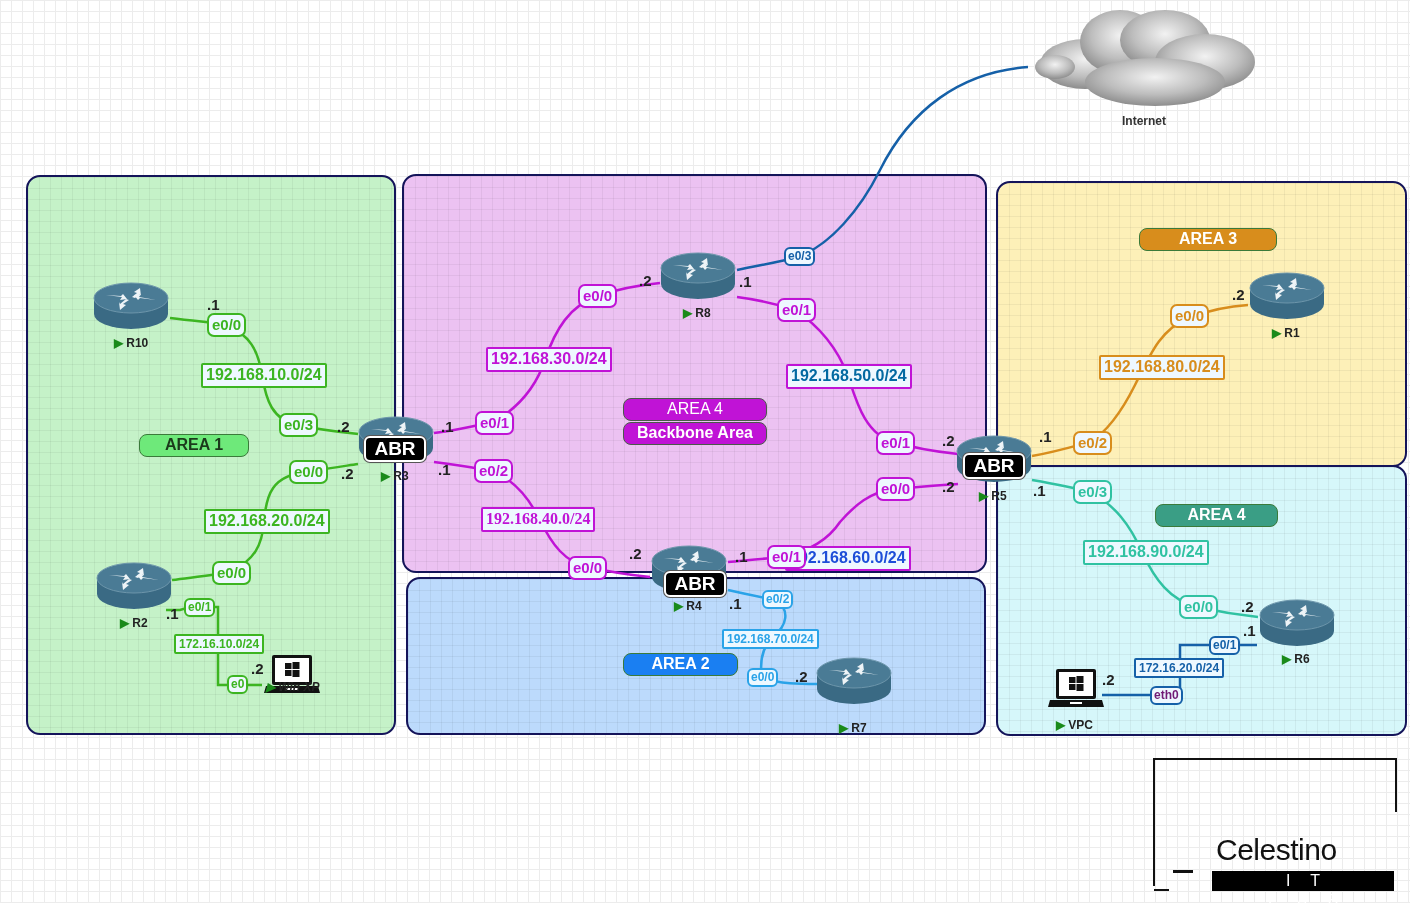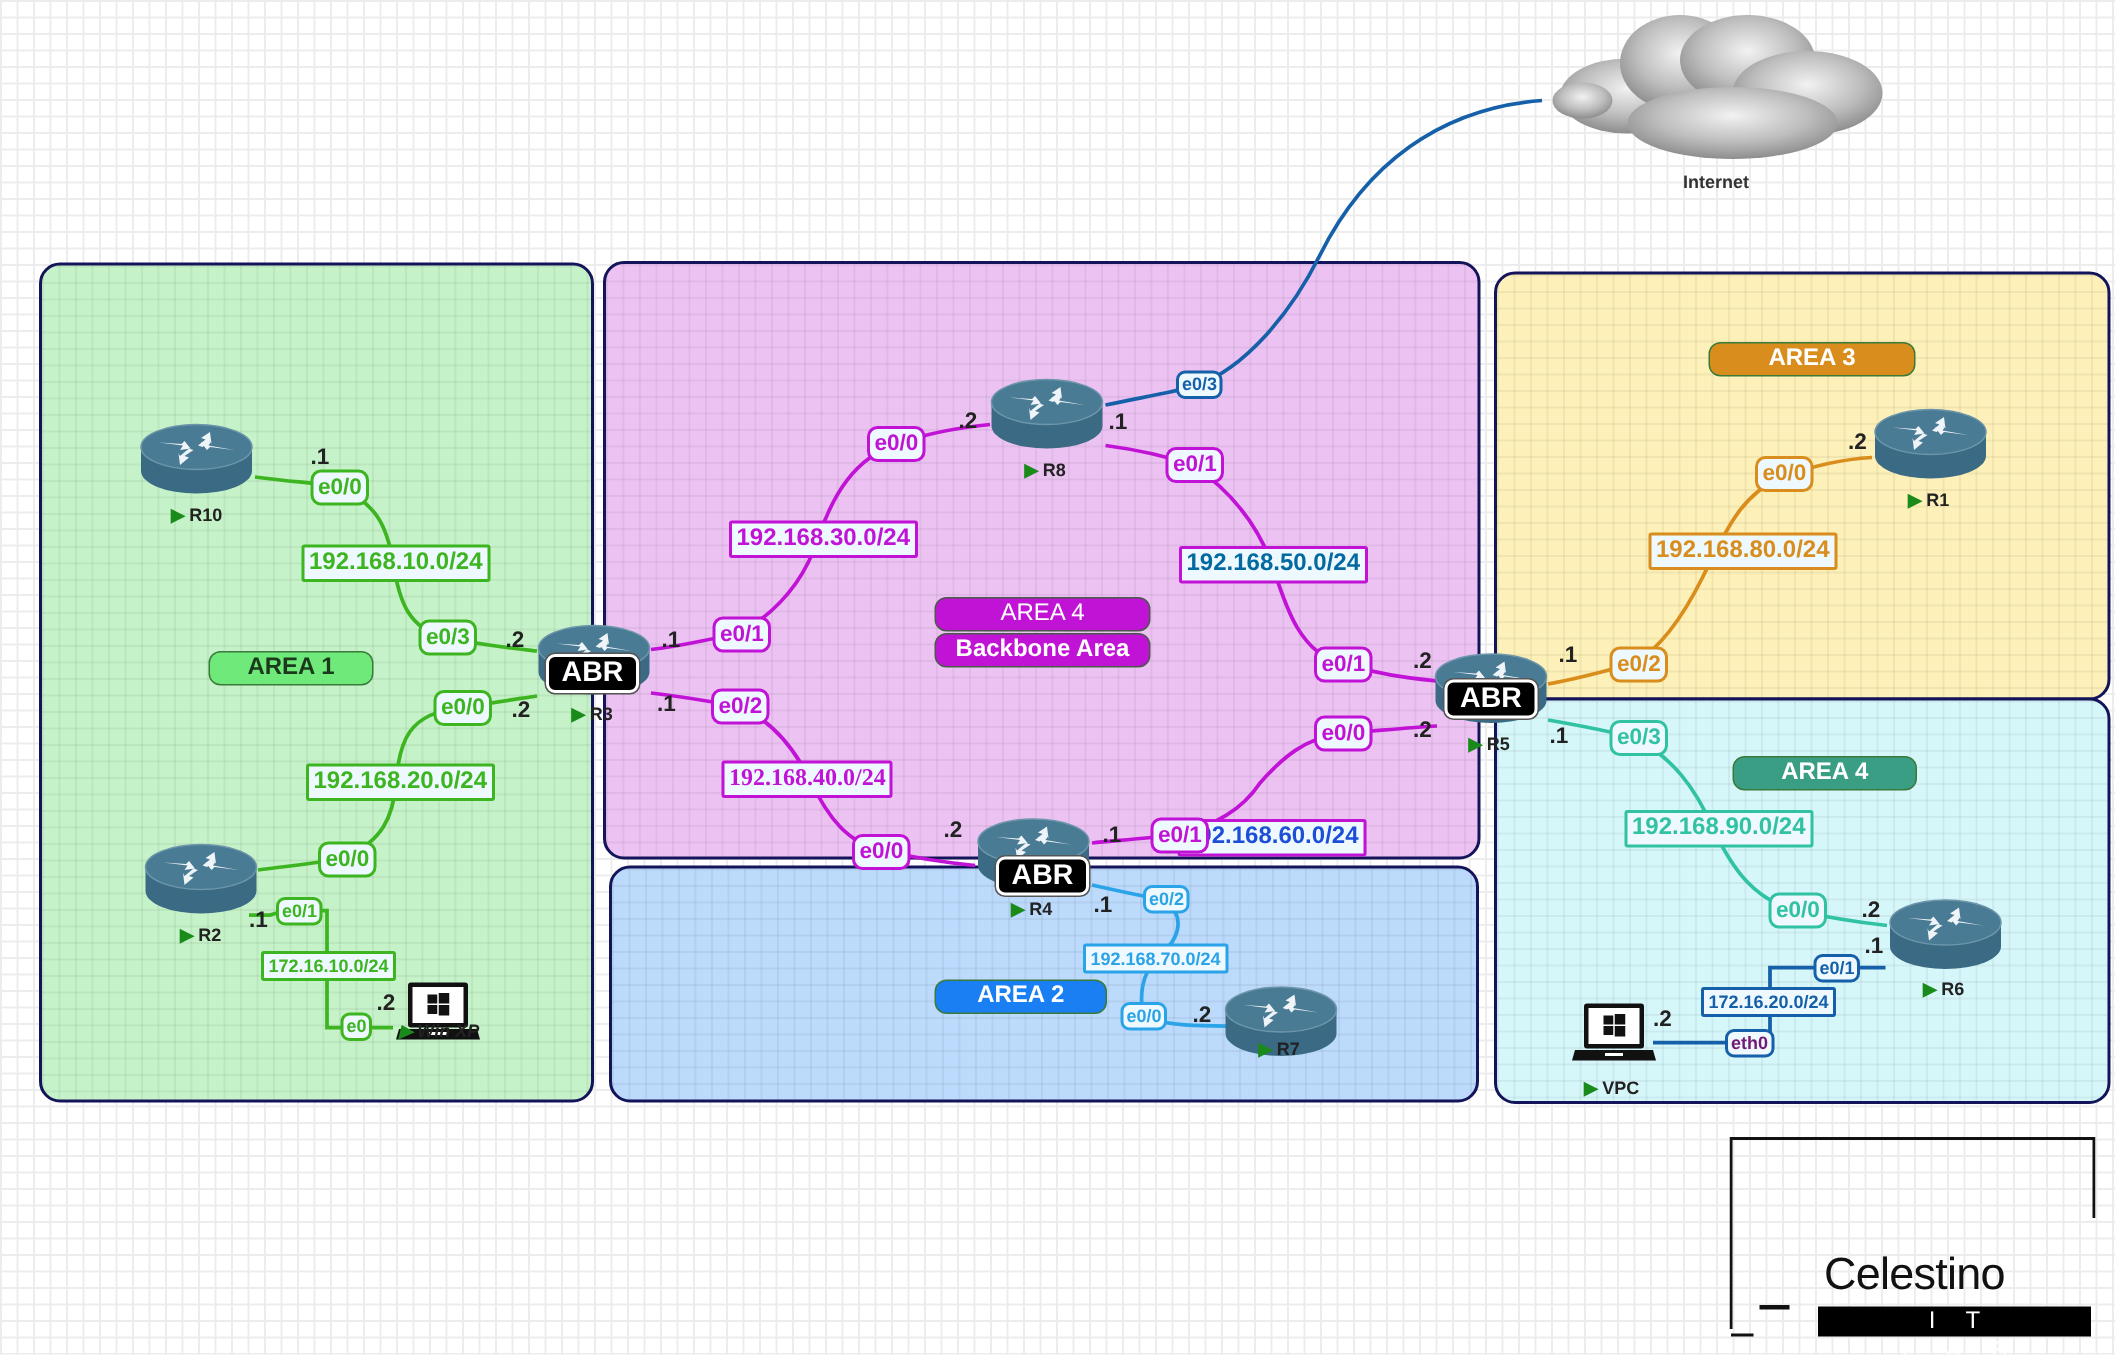--- a/index.html
+++ b/index.html
@@ -124,7 +124,7 @@
 <svg class="router" style="left:815px;top:655px;" viewBox="0 0 78 52">
     <use href="#rtr"></use>
   </svg>
-<div class="nodename" style="left:839px;top:692px;"><span class="play">▶</span><span>R7</span></div>
+<div class="nodename" style="left:839px;top:721px;"><span class="play">▶</span><span>R7</span></div>
 
 <svg class="router" style="left:1248px;top:270px;" viewBox="0 0 78 52">
     <use href="#rtr"></use>

